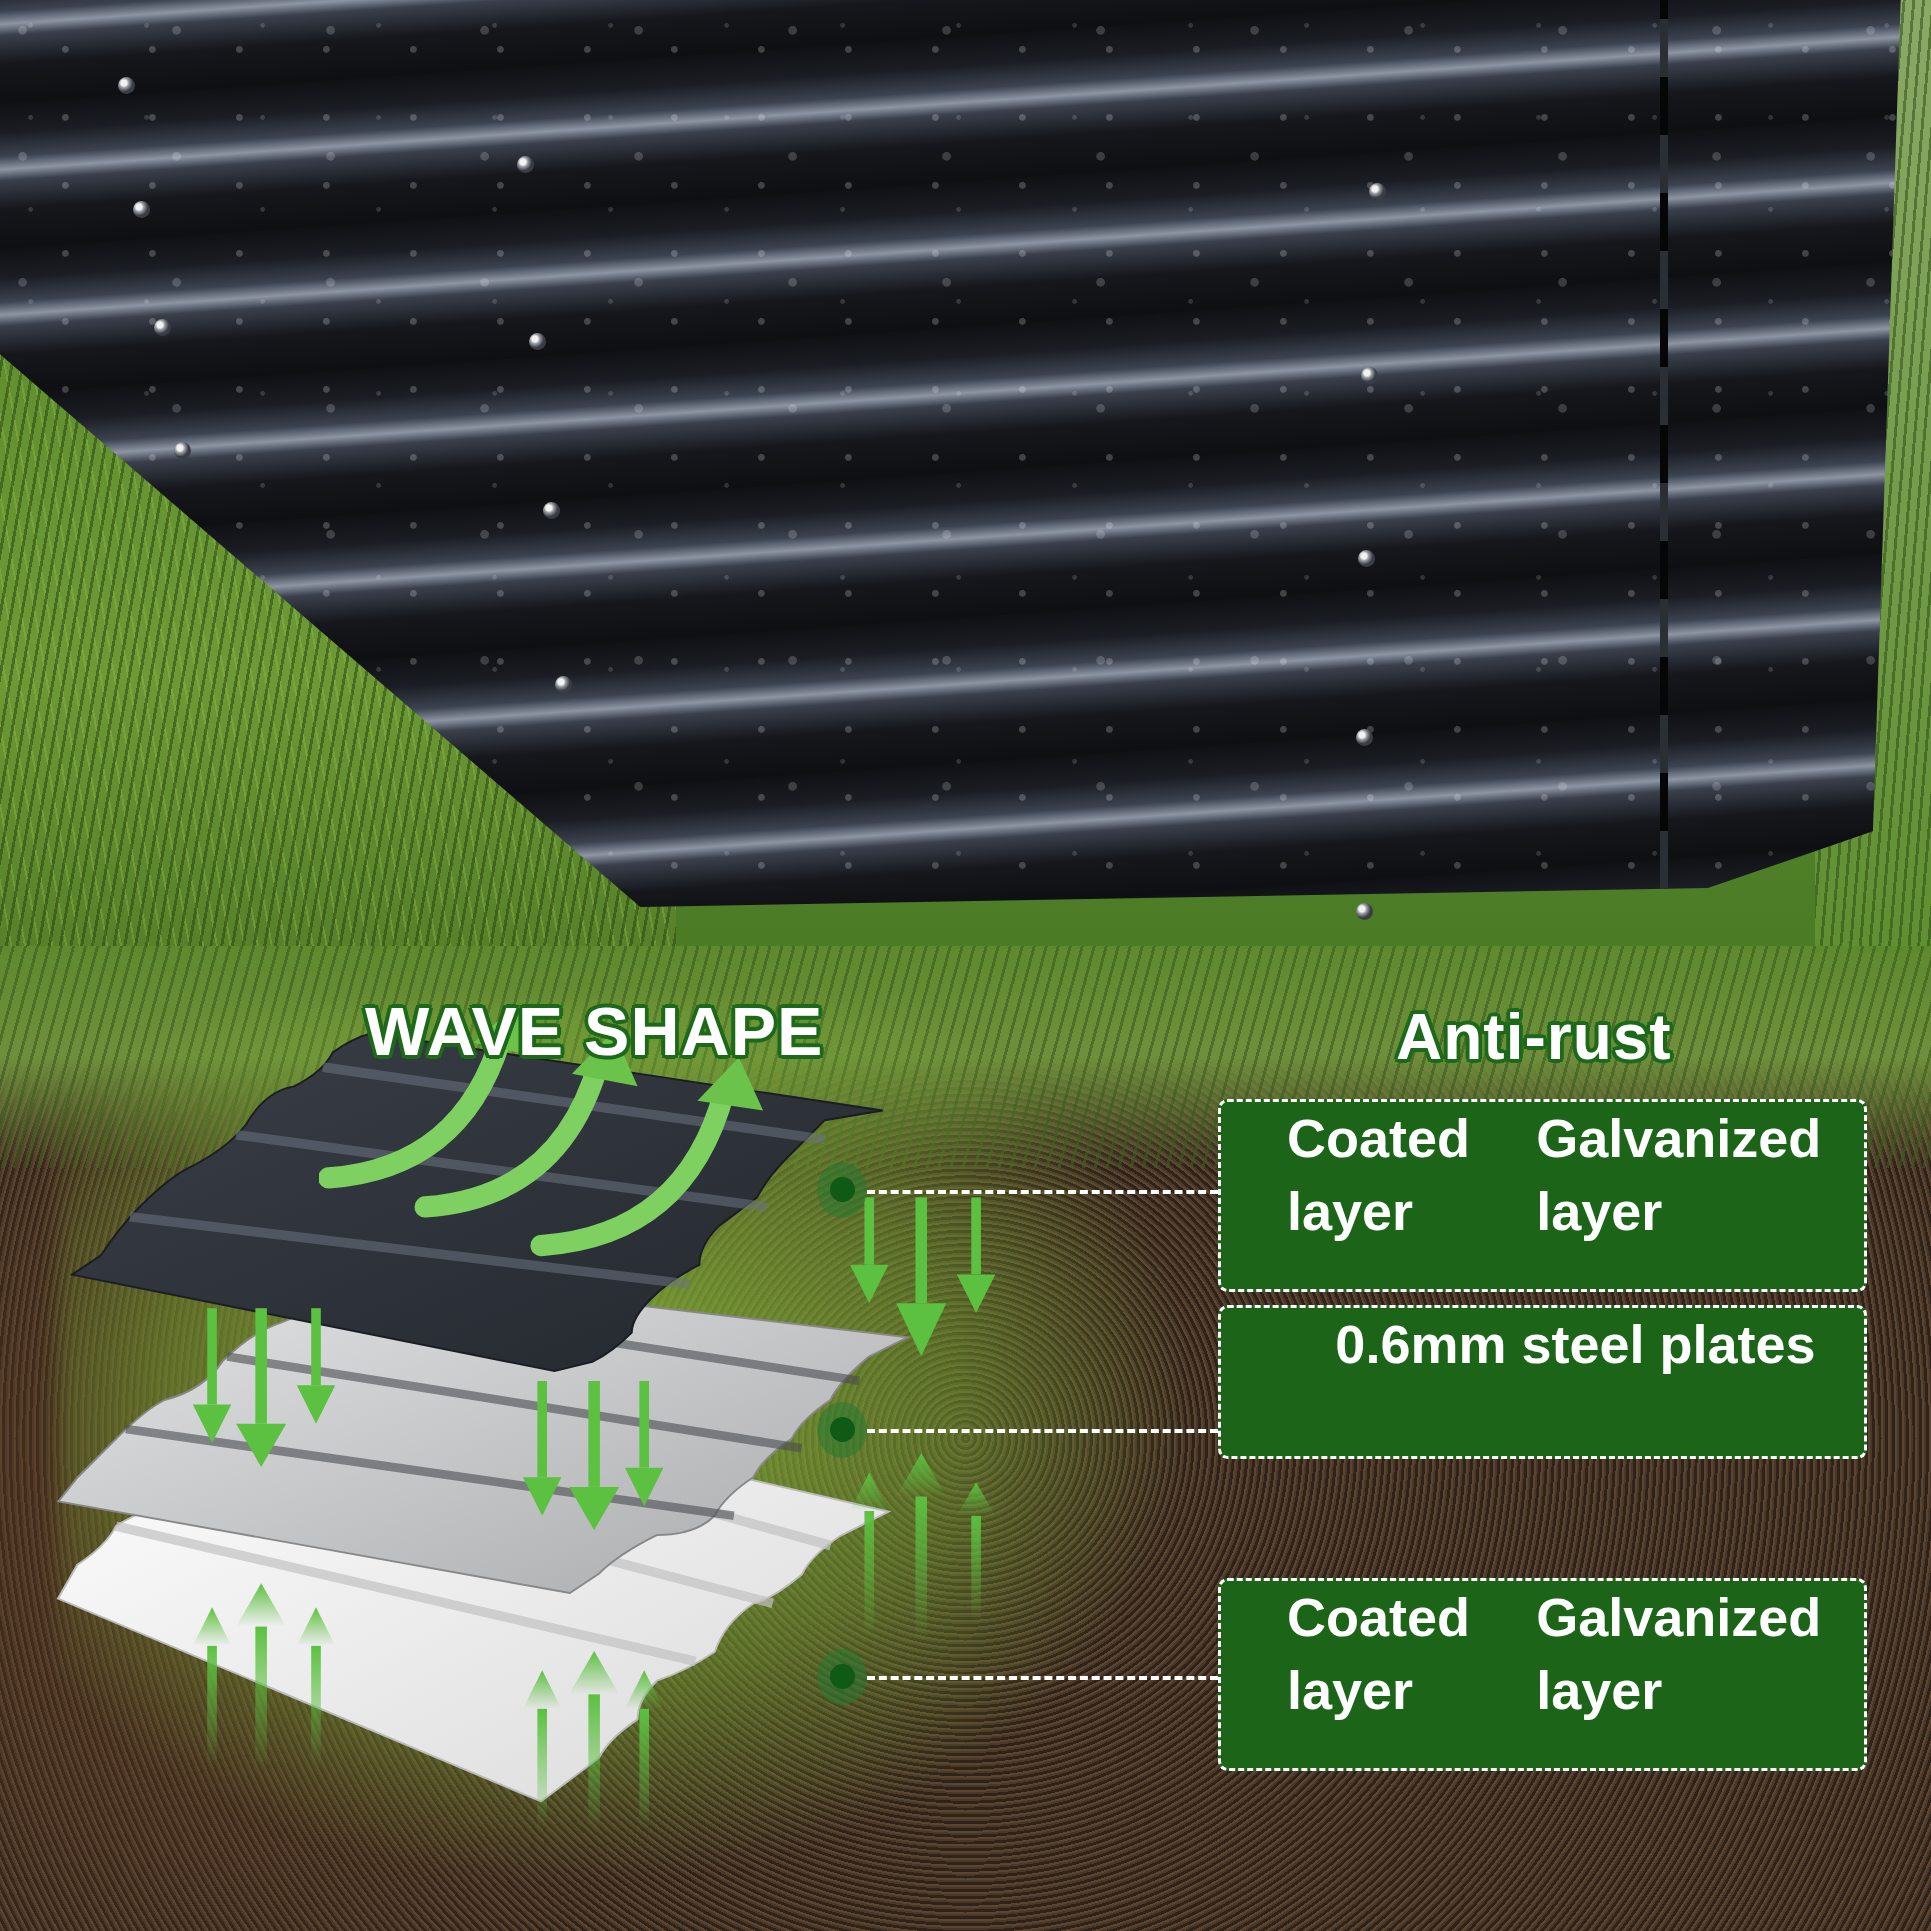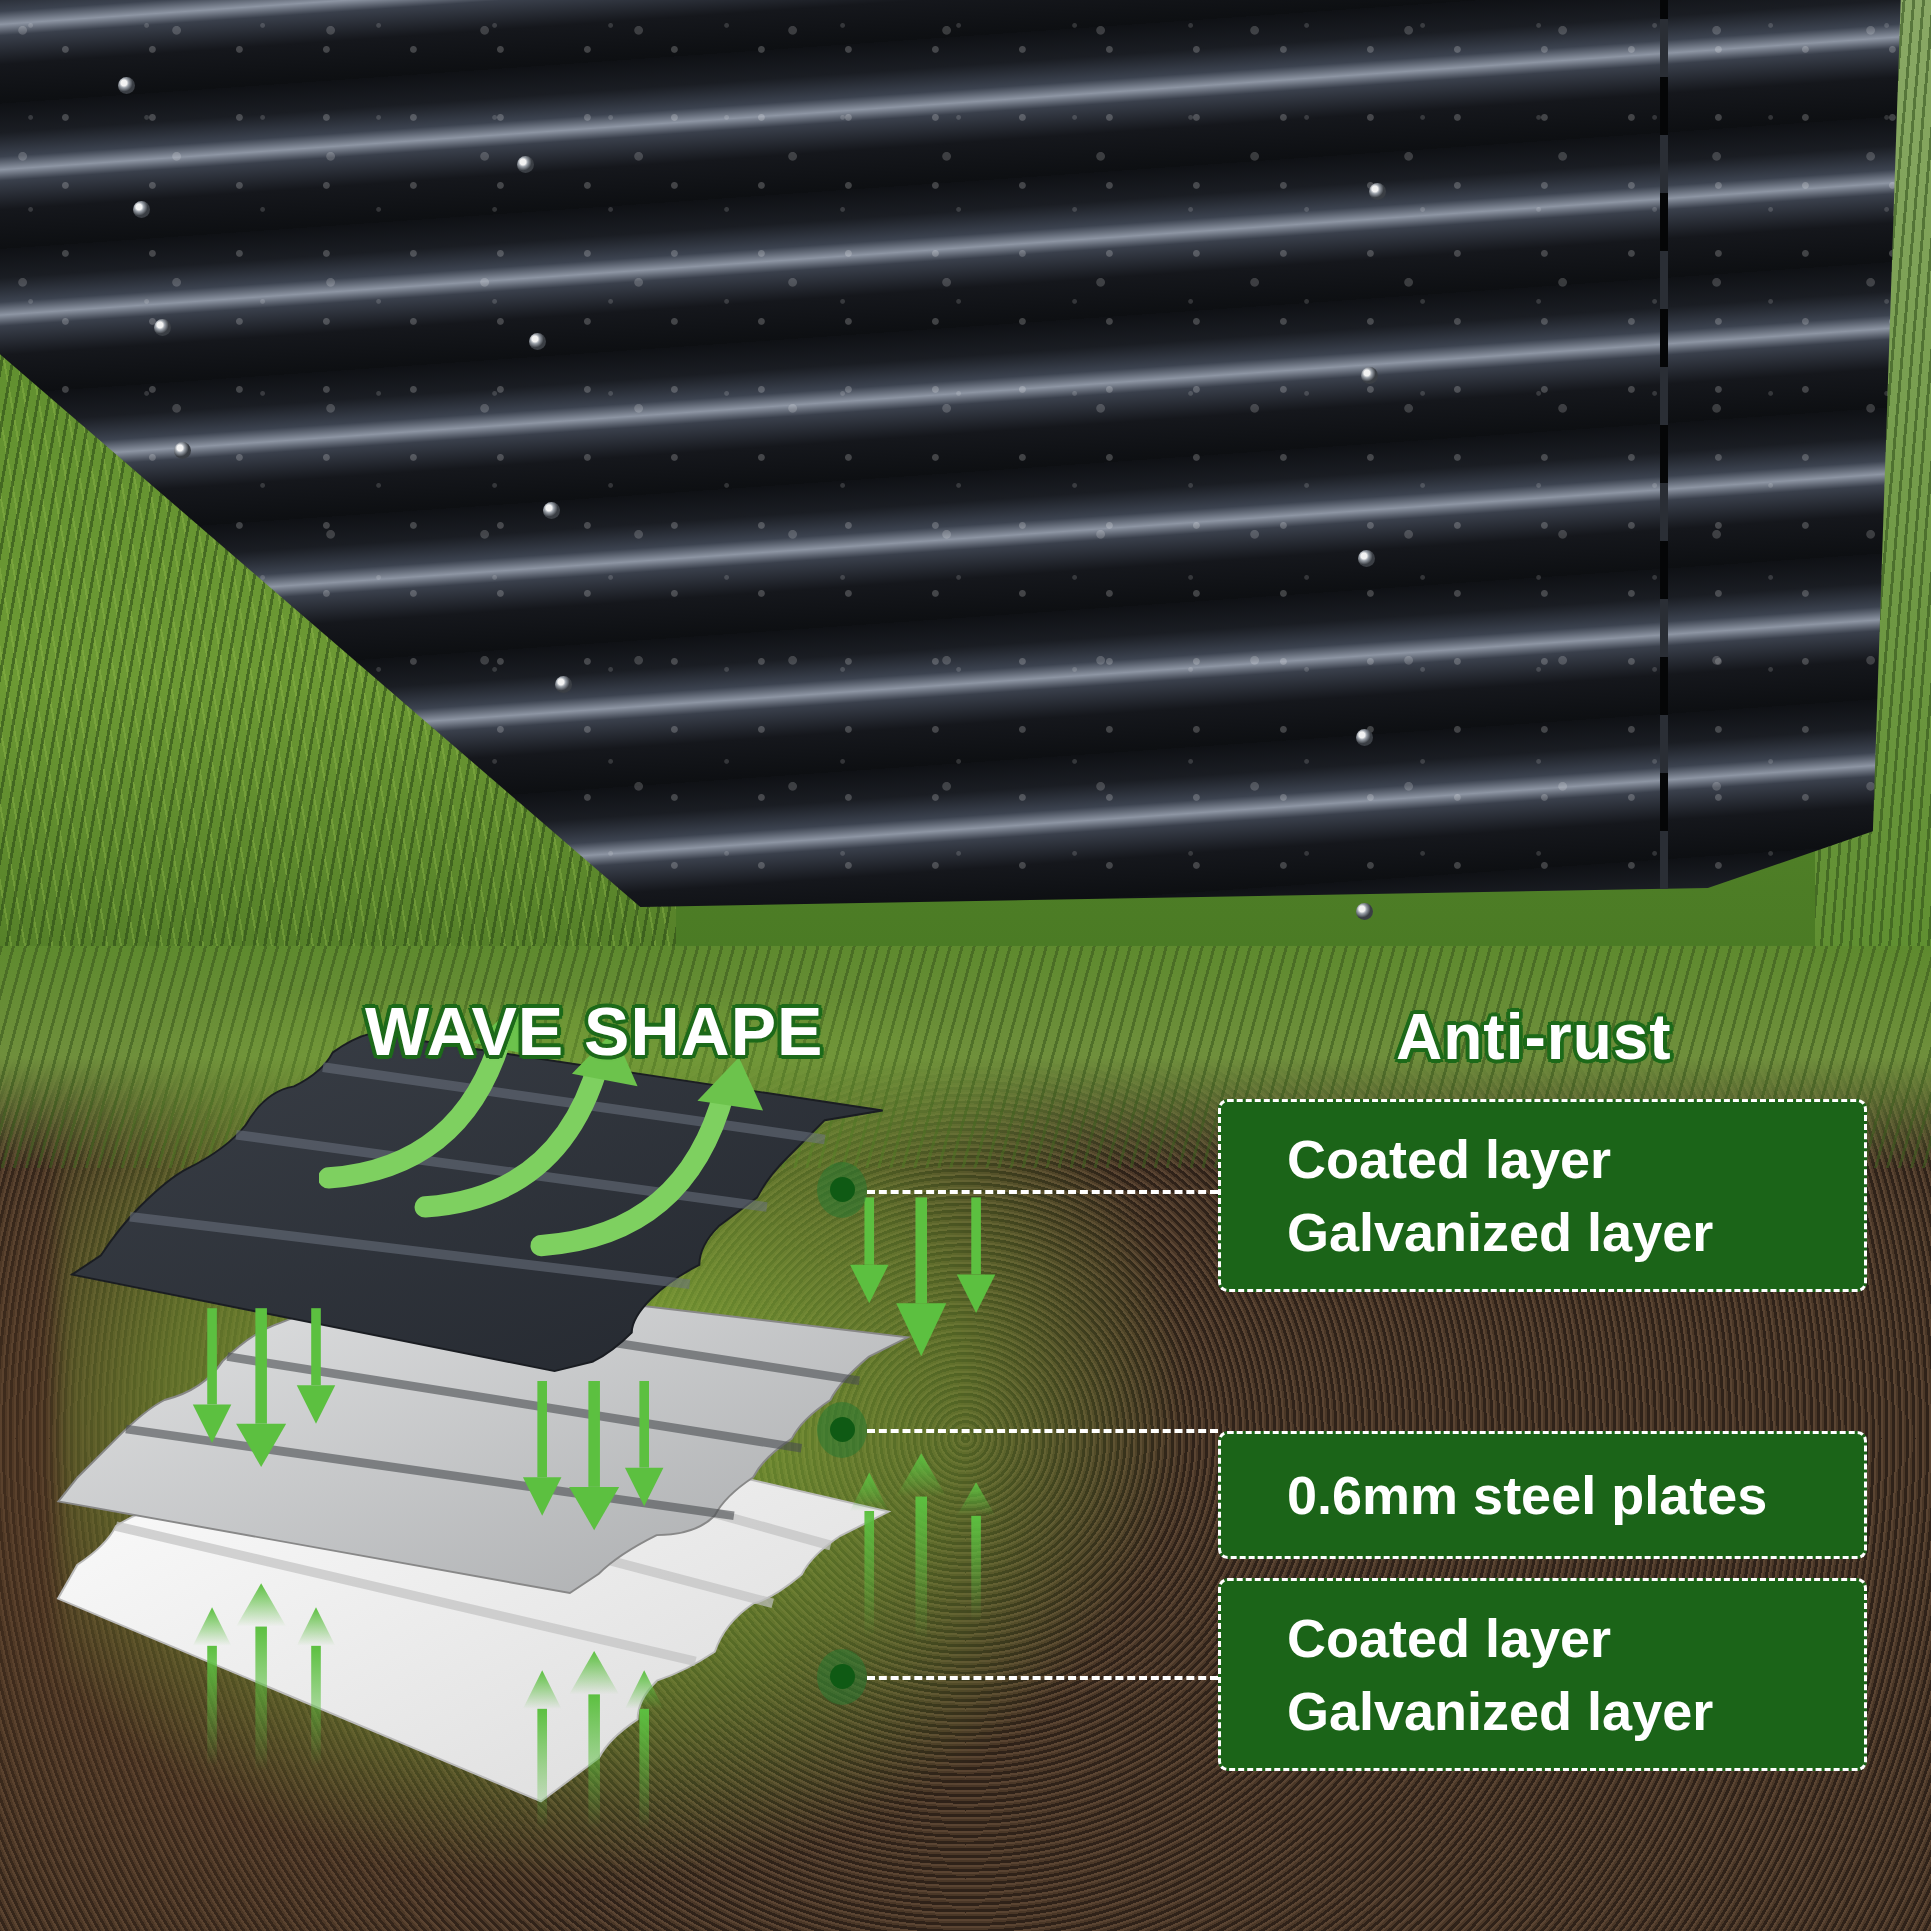--- a/index.html
+++ b/index.html
@@ -73,7 +73,7 @@
   .label-box { position:absolute; left:1218px; width:649px; background:#1b6418;
     border:3.9px dashed #fff; border-radius:9.7px; box-sizing:border-box;
     color:#fff; font-weight:700; font-size:54px; line-height:73px; padding-left:66px;
-    display:flex; flex-direction:column; justify-content:center; }
+    display:flex; flex-direction:row; justify-content:center; }
   .label-box.b1 { top:1099px; height:193px; }
   .label-box.b2 { top:1431px; height:128px; }
   .label-box.b3 { top:1578px; height:193px; }

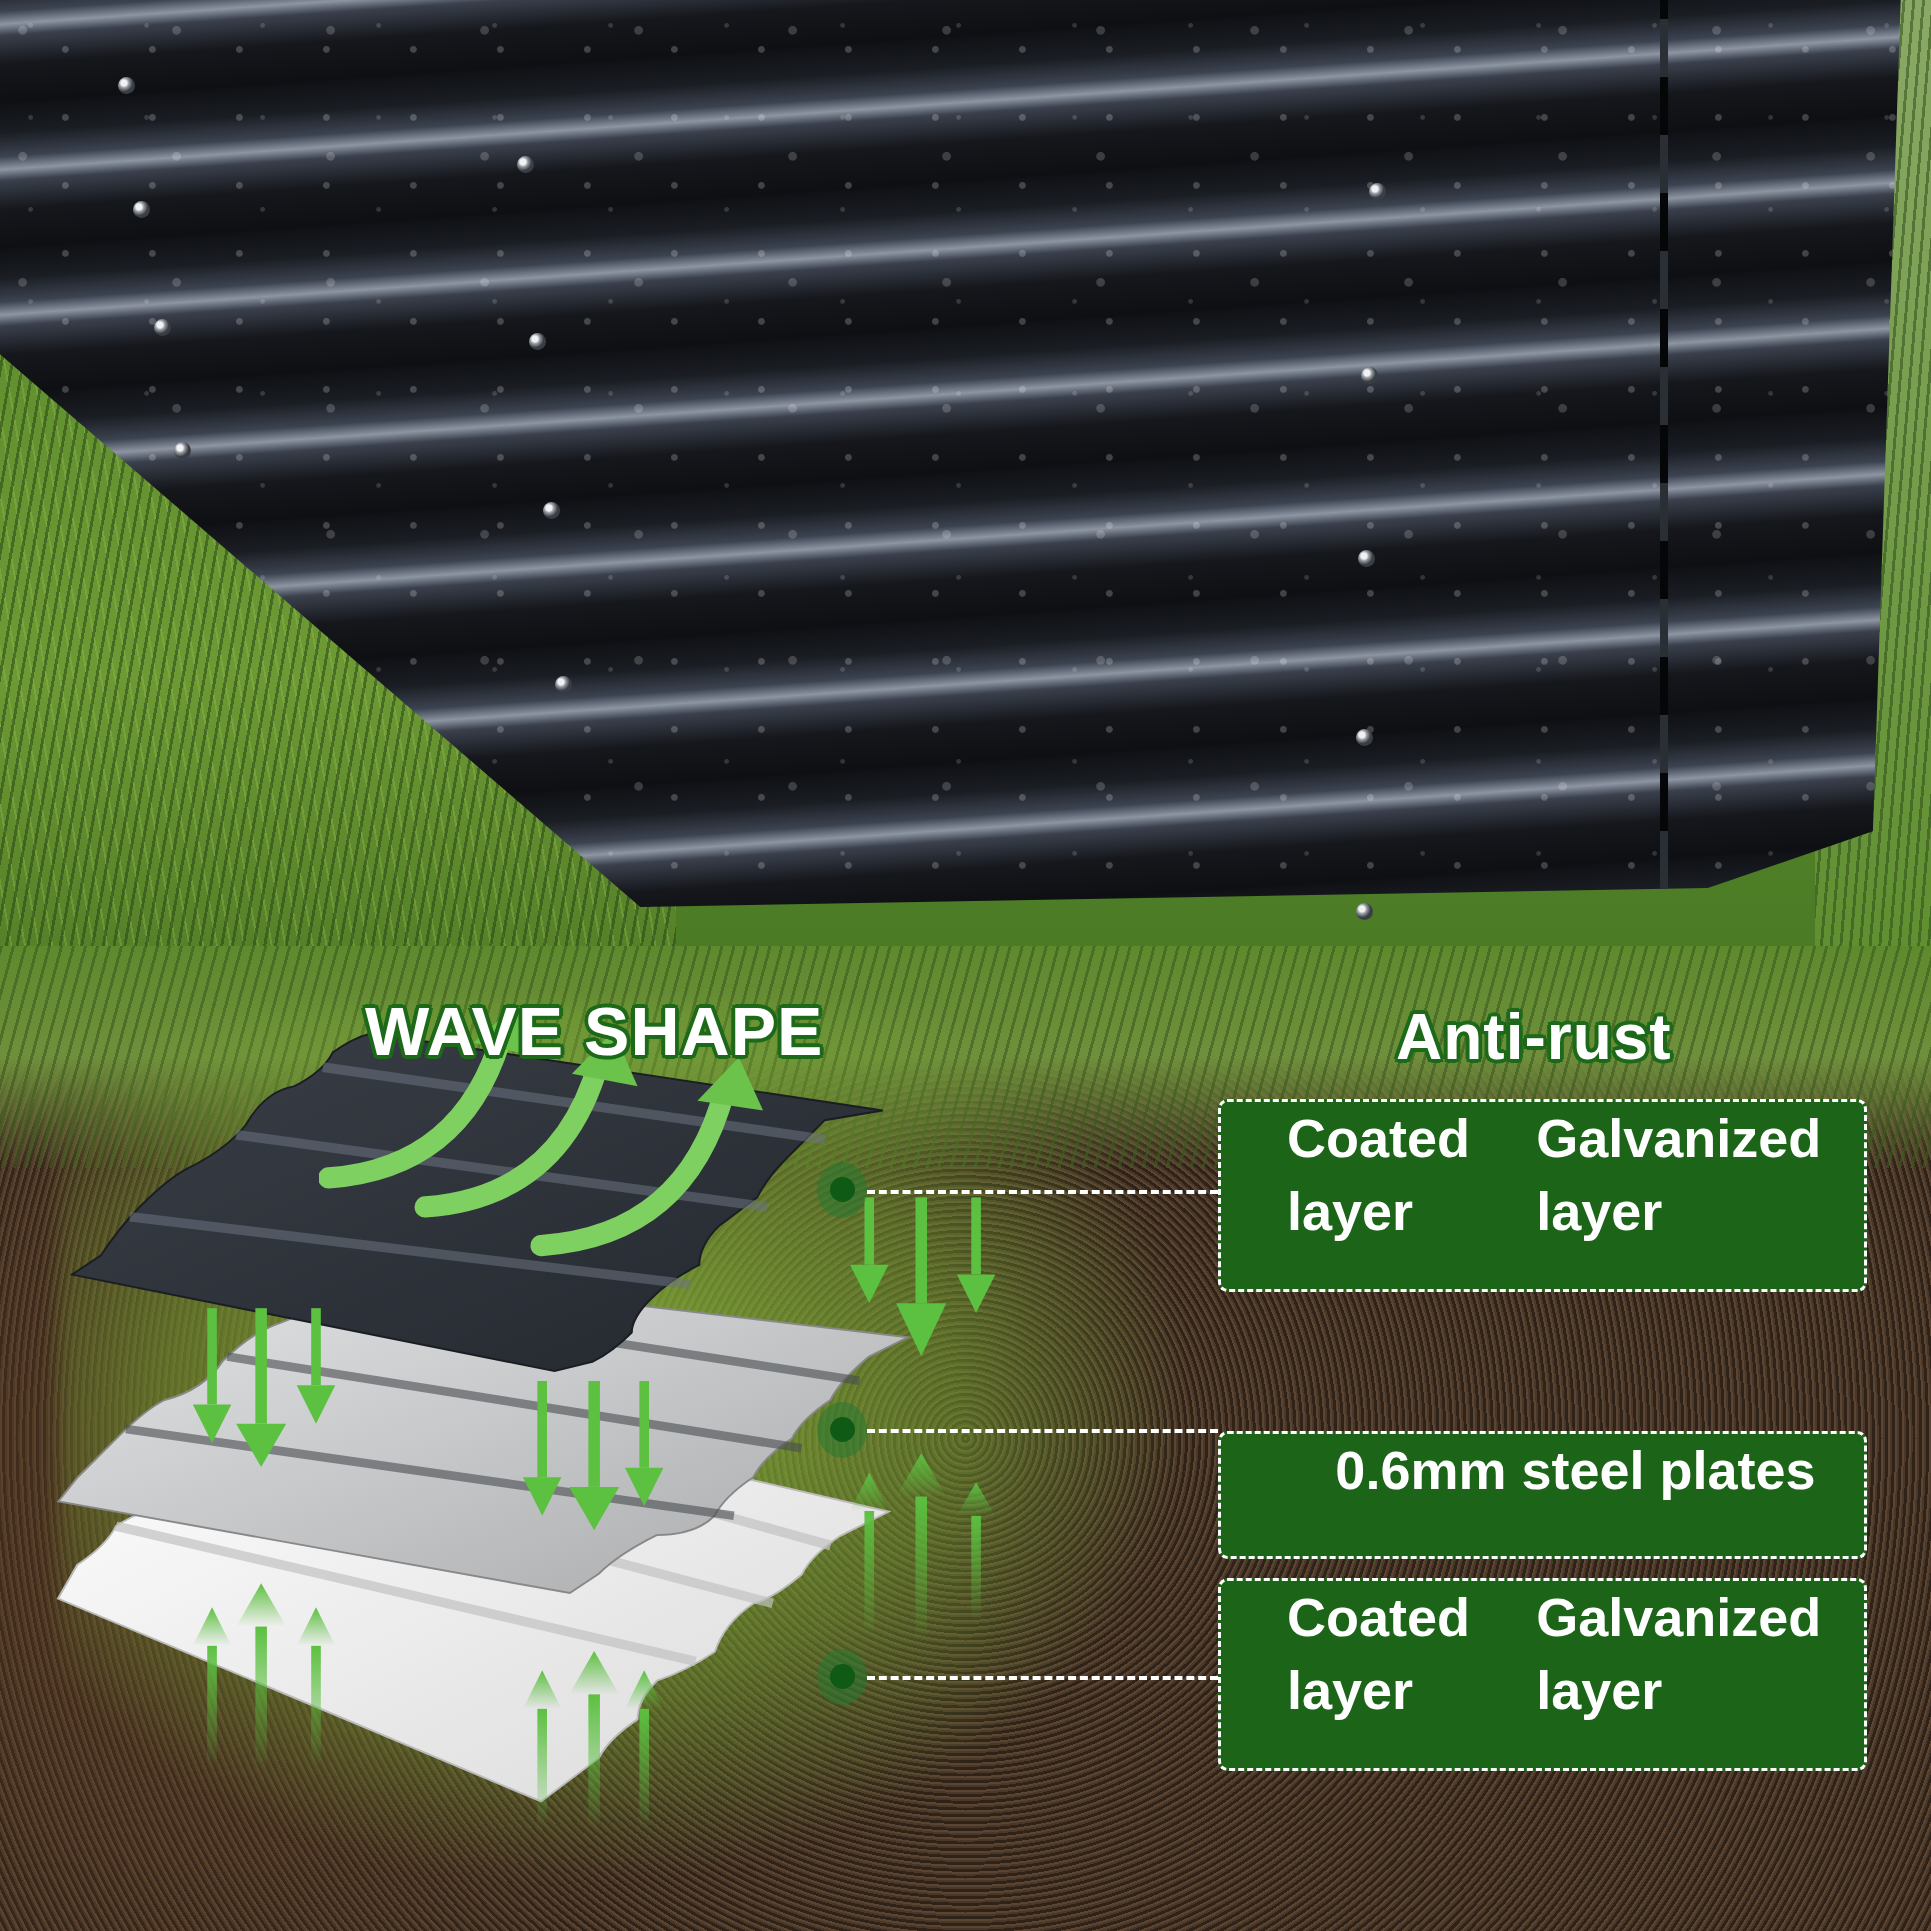--- a/index.html
+++ b/index.html
@@ -75,7 +75,7 @@
     color:#fff; font-weight:700; font-size:54px; line-height:73px; padding-left:66px;
     display:flex; flex-direction:row; justify-content:center; }
   .label-box.b1 { top:1099px; height:193px; }
-  .label-box.b2 { top:1431px; height:128px; }
+  .label-box.b2 { top:1305px; height:154px; }
   .label-box.b3 { top:1578px; height:193px; }
   .label-box span { display:block; }
 </style>

